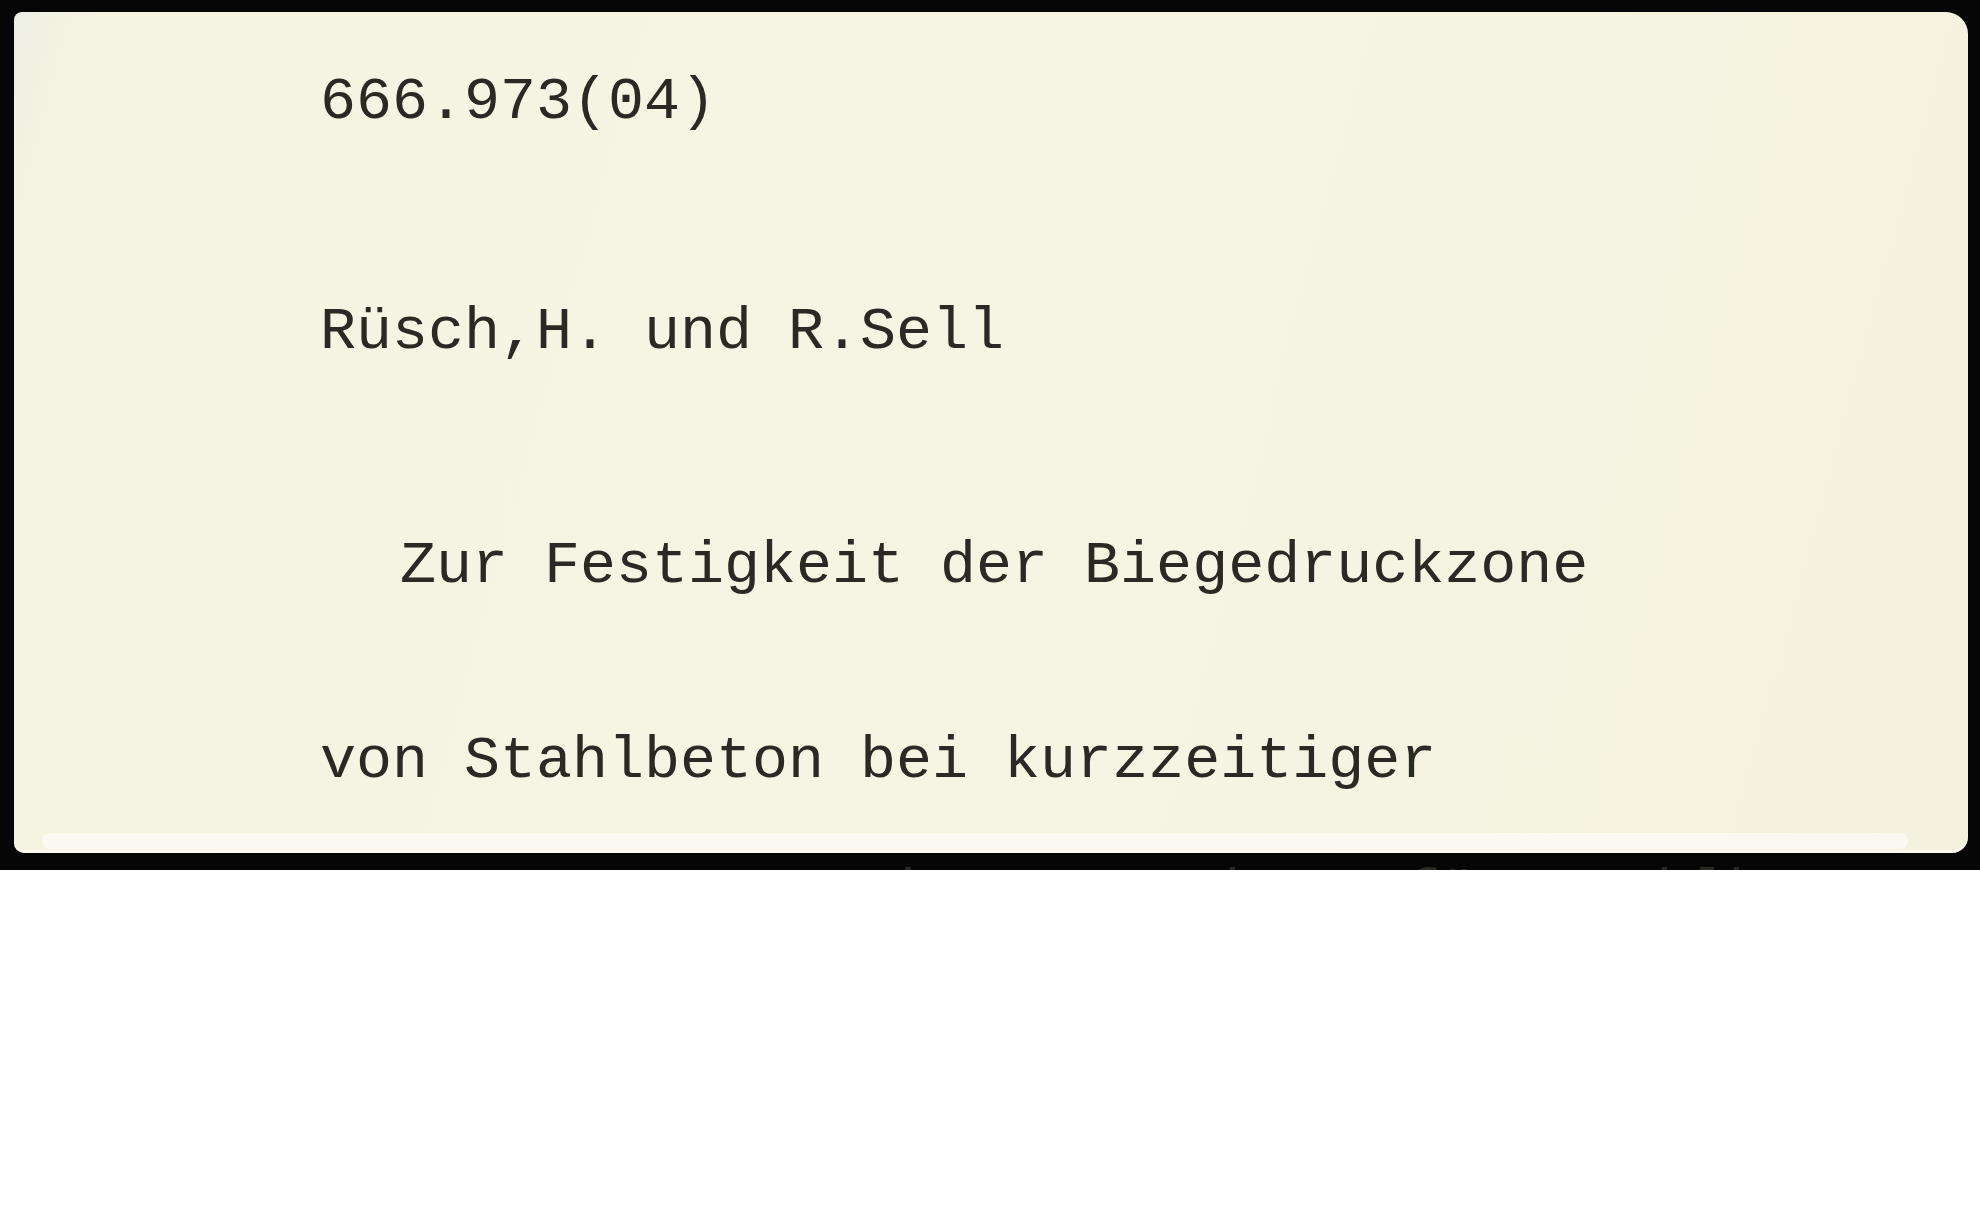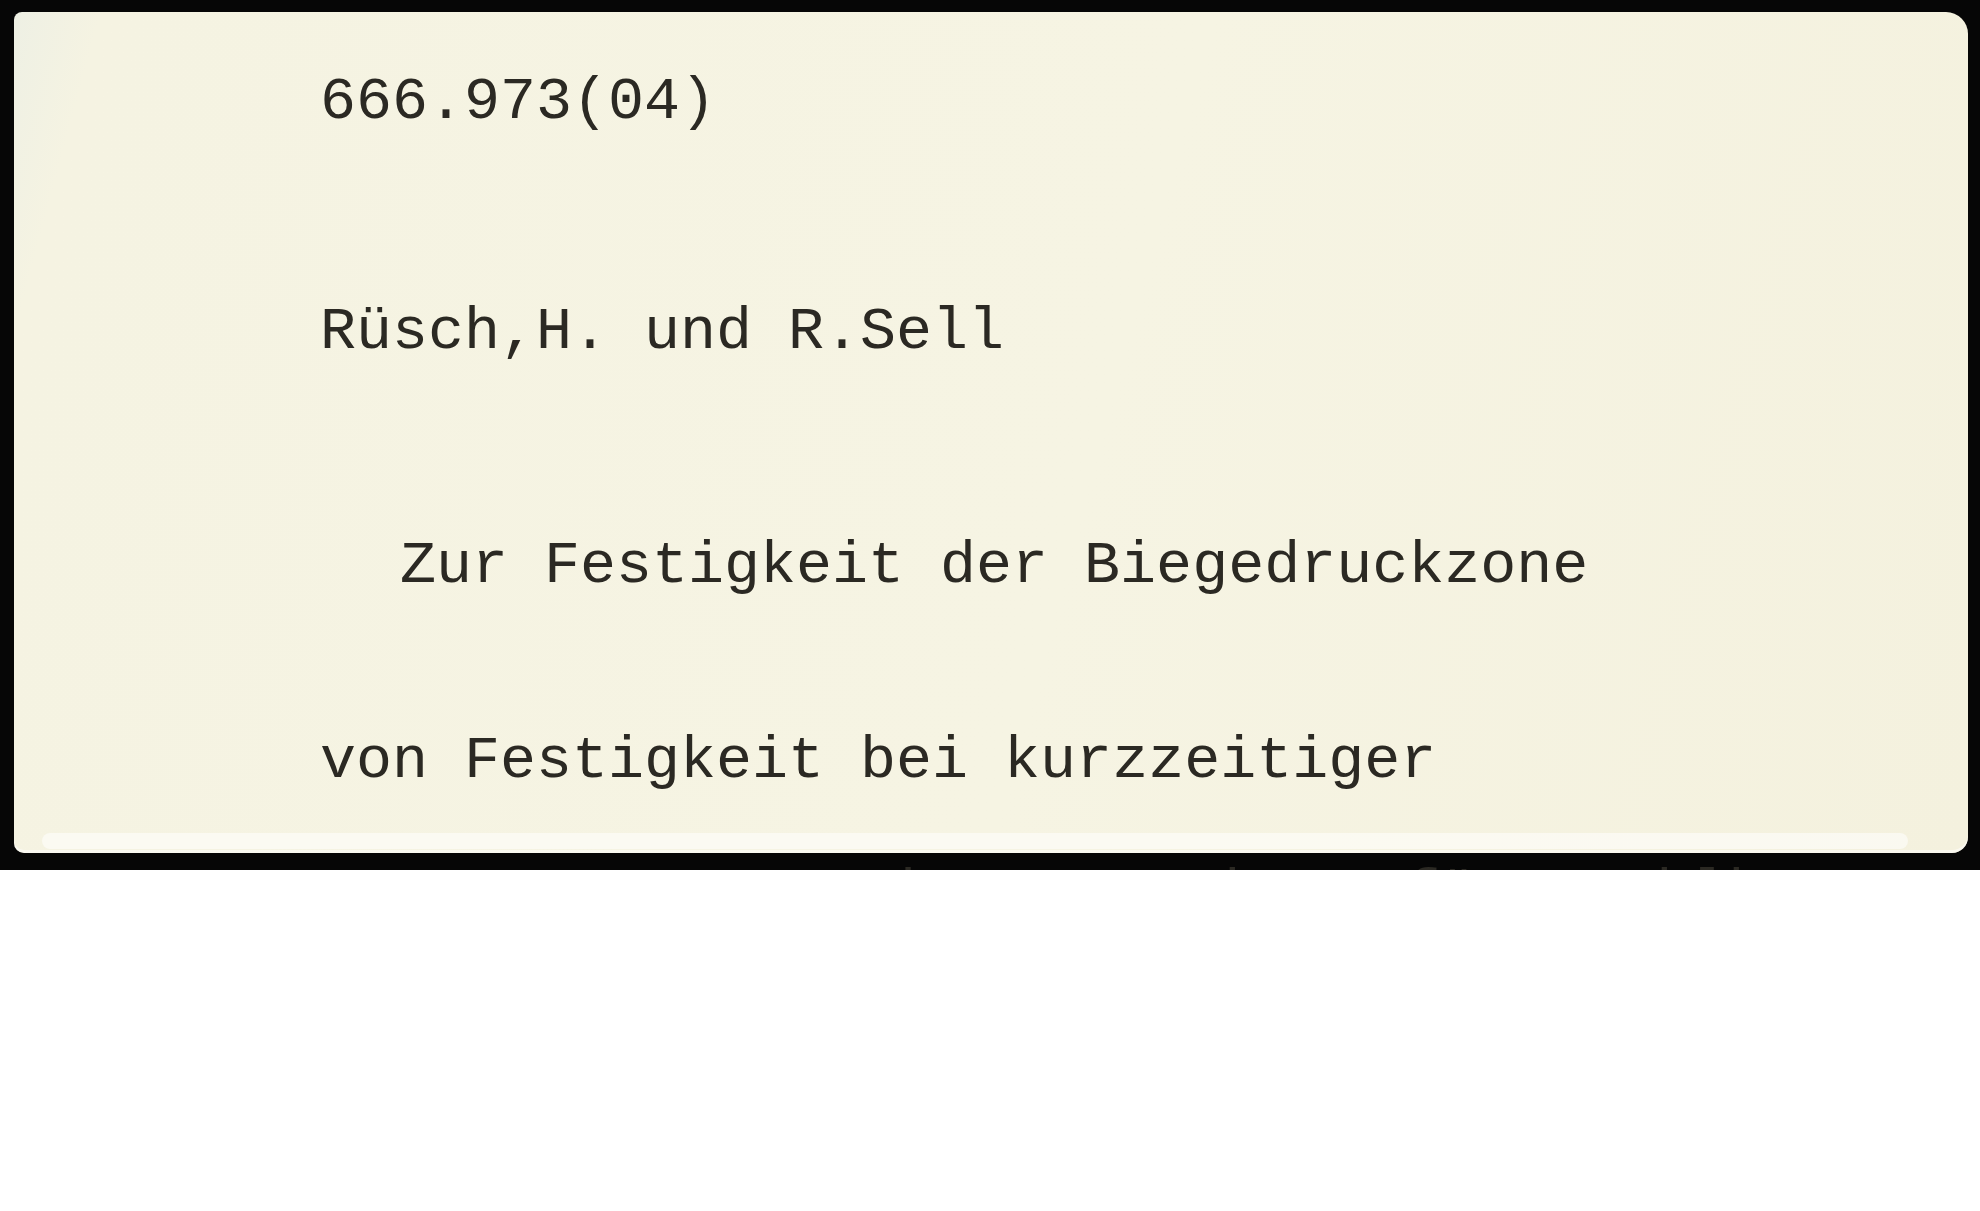--- a/index.html
+++ b/index.html
@@ -108,7 +108,7 @@
 
     <div class="typed title-block">
       <div class="title-line indent">Zur Festigkeit der Biegedruckzone</div>
-      <div class="title-line">von Festigkeit bei kurzzeitiger</div>
+      <div class="title-line">von Stahlbeton bei kurzzeitiger</div>
       <div class="title-line">Lasteinwirkung. Berlin 1961. [58 s.]</div>
     </div>
 

